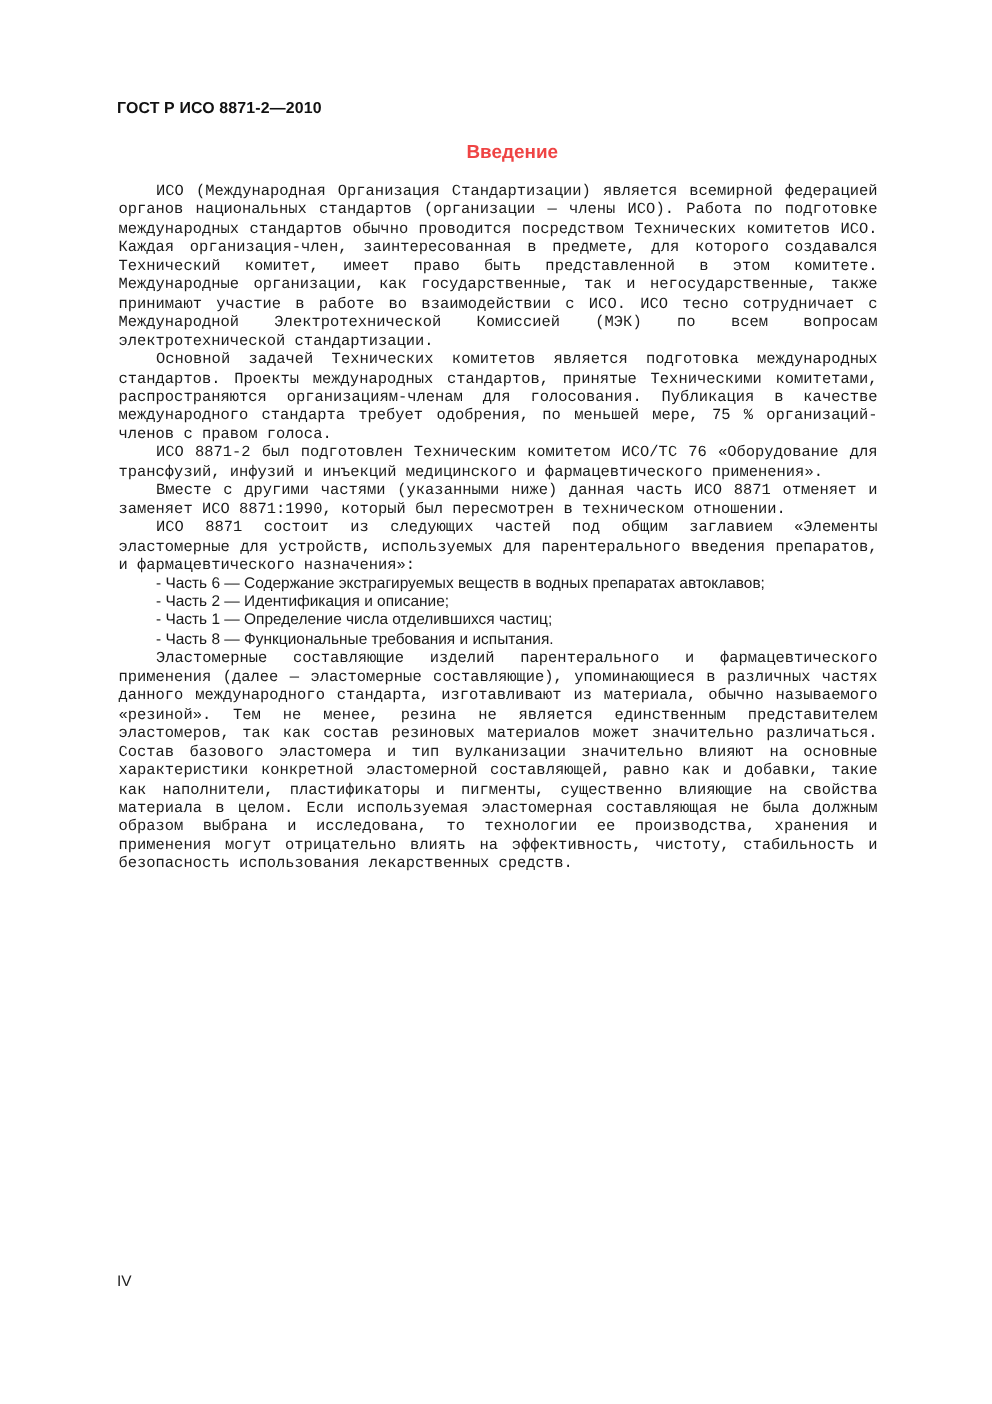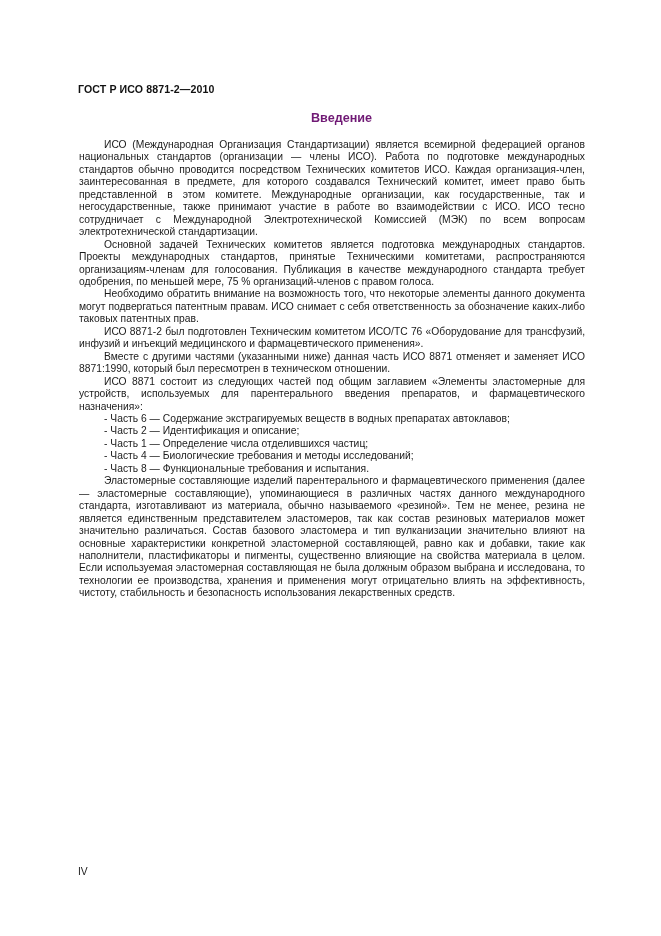--- a/index.html
+++ b/index.html
@@ -4,7 +4,7 @@
 <style>
   html, body { margin: 0; padding: 0; background: #ffffff; }
   body { width: 661px; height: 936px; position: relative; overflow: hidden; }
-  .page { position: absolute; left: 0; top: 17px; width: 661px; height: 820px; background: #fff; }
+  .page { position: absolute; left: 0; top: 0; width: 661px; height: 820px; background: #fff; }
   .header {
     position: absolute; left: 78px; top: 66px;
     font-family: "Liberation Sans", sans-serif; font-weight: bold; font-size: 10.6px;

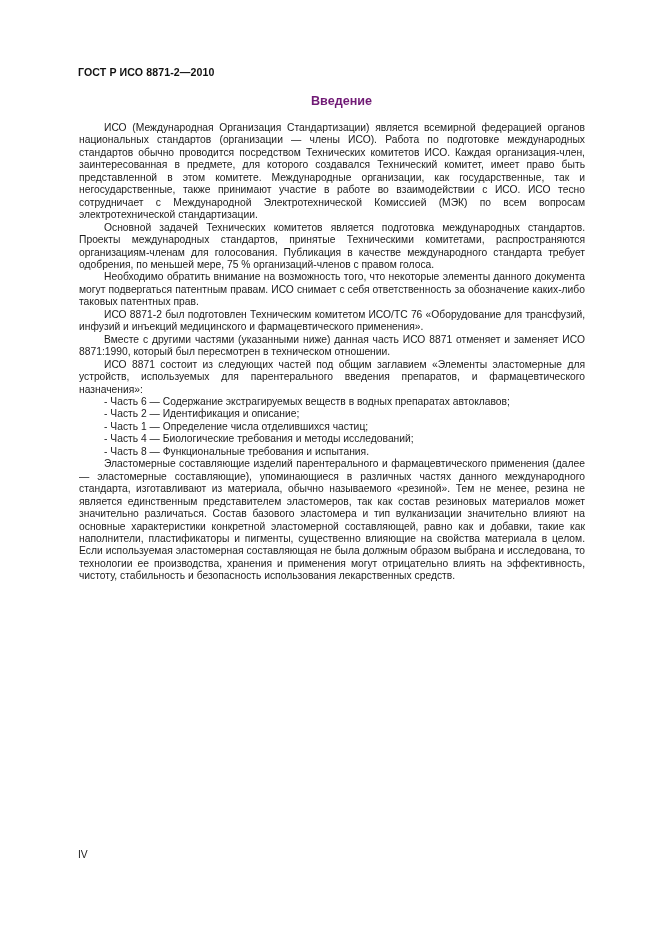--- a/index.html
+++ b/index.html
@@ -12,7 +12,7 @@
   }
   .title {
     position: absolute; left: 0; width: 661px; top: 94px; text-align: center;
-    font-family: "Liberation Sans", sans-serif; font-weight: bold; font-size: 12.6px; color: #701a75;
+    font-family: "Liberation Sans", sans-serif; font-weight: bold; font-size: 12.6px; color: #ef4444;
     padding-left: 22px; box-sizing: border-box;
   }
   .body {

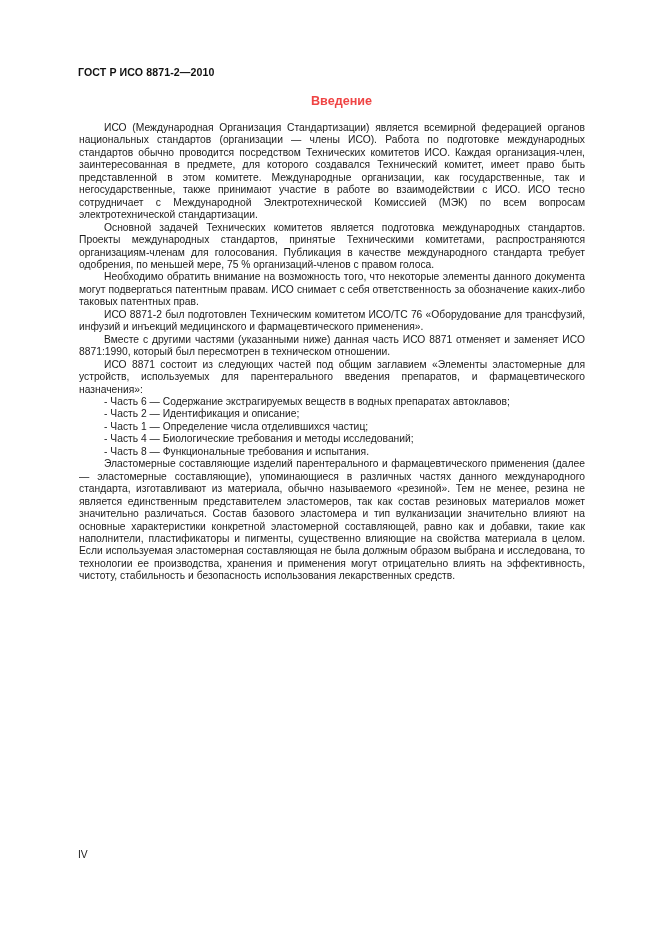--- a/index.html
+++ b/index.html
@@ -20,7 +20,7 @@
     font-family: "Liberation Sans", sans-serif; font-size: 10.3px; line-height: 12.45px;
     color: #1a1a1a; text-align: justify;
   }
-  .body p { margin: 0; text-indent: 25px; }
+  .body p { margin: 0; text-indent: 25px; font-family: Liberation Mono, monospace; }
   .body ul { list-style: none; margin: 0; padding: 0; }
   .body li { margin: 0; padding-left: 25px; text-align: left; }
   .page-num {

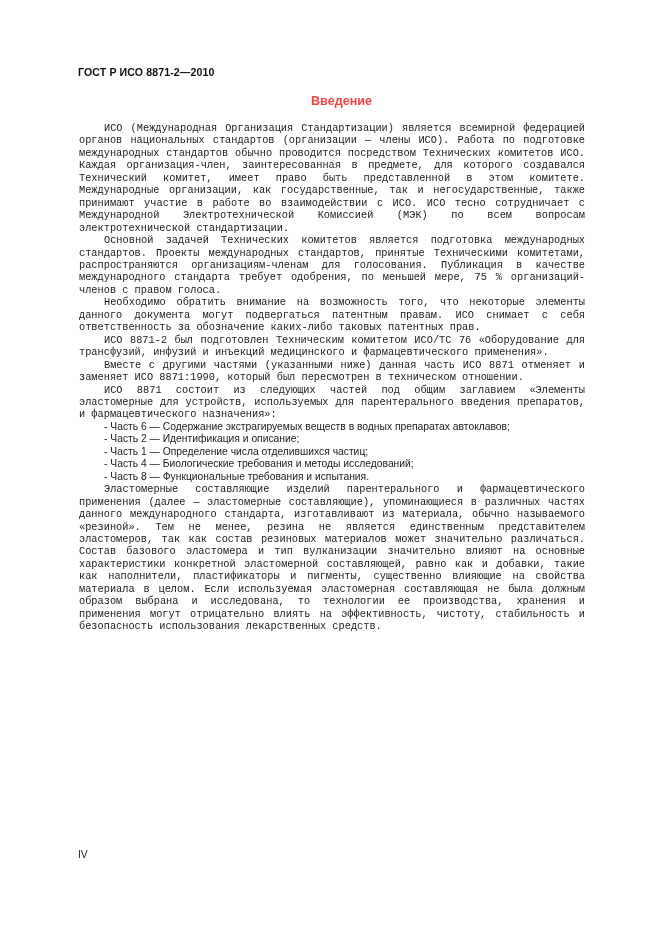--- a/index.html
+++ b/index.html
@@ -38,7 +38,6 @@
   <div class="body">
     <p>ИСО (Международная Организация Стандартизации) является всемирной федерацией органов национальных стандартов (организации — члены ИСО). Работа по подготовке международных стандартов обычно проводится посредством Технических комитетов ИСО. Каждая организация-член, заинтересованная в предмете, для которого создавался Технический комитет, имеет право быть представленной в этом комитете. Международные организации, как государственные, так и негосударственные, также принимают участие в работе во взаимодействии с ИСО. ИСО тесно сотрудничает с Международной Электротехнической Комиссией (МЭК) по всем вопросам электротехнической стандартизации.</p>
     <p>Основной задачей Технических комитетов является подготовка международных стандартов. Проекты международных стандартов, принятые Техническими комитетами, распространяются организациям-членам для голосования. Публикация в качестве международного стандарта требует одобрения, по меньшей мере, 75 % организаций-членов с правом голоса.</p>
-    <p>Необходимо обратить внимание на возможность того, что некоторые элементы данного документа могут подвергаться патентным правам. ИСО снимает с себя ответственность за обозначение каких-либо таковых патентных прав.</p>
     <p>ИСО 8871-2 был подготовлен Техническим комитетом ИСО/ТС 76 «Оборудование для трансфузий, инфузий и инъекций медицинского и фармацевтического применения».</p>
     <p>Вместе с другими частями (указанными ниже) данная часть ИСО 8871 отменяет и заменяет ИСО 8871:1990, который был пересмотрен в техническом отношении.</p>
     <p>ИСО 8871 состоит из следующих частей под общим заглавием «Элементы эластомерные для устройств, используемых для парентерального введения препаратов, и фармацевтического назначения»:</p>

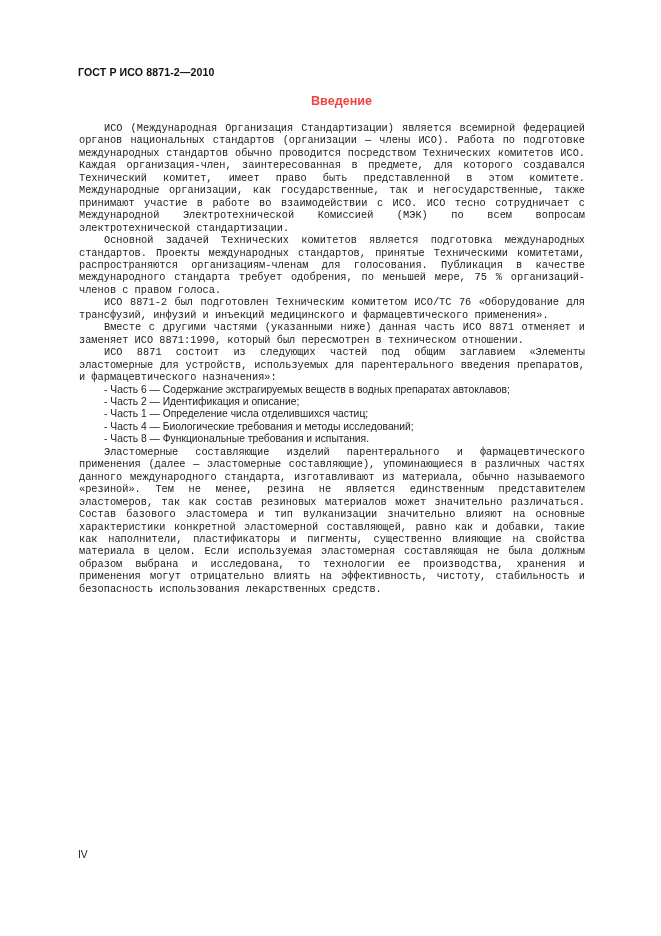--- a/index.html
+++ b/index.html
@@ -45,7 +45,6 @@
       <li>- Часть 6 — Содержание экстрагируемых веществ в водных препаратах автоклавов;</li>
       <li>- Часть 2 — Идентификация и описание;</li>
       <li>- Часть 1 — Определение числа отделившихся частиц;</li>
-      <li>- Часть 4 — Биологические требования и методы исследований;</li>
       <li>- Часть 8 — Функциональные требования и испытания.</li>
     </ul>
     <p>Эластомерные составляющие изделий парентерального и фармацевтического применения (далее — эластомерные составляющие), упоминающиеся в различных частях данного международного стандарта, изготавливают из материала, обычно называемого «резиной». Тем не менее, резина не является единственным представителем эластомеров, так как состав резиновых материалов может значительно различаться. Состав базового эластомера и тип вулканизации значительно влияют на основные характеристики конкретной эластомерной составляющей, равно как и добавки, такие как наполнители, пластификаторы и пигменты, существенно влияющие на свойства материала в целом. Если используемая эластомерная составляющая не была должным образом выбрана и исследована, то технологии ее производства, хранения и применения могут отрицательно влиять на эффективность, чистоту, стабильность и безопасность использования лекарственных средств.</p>

